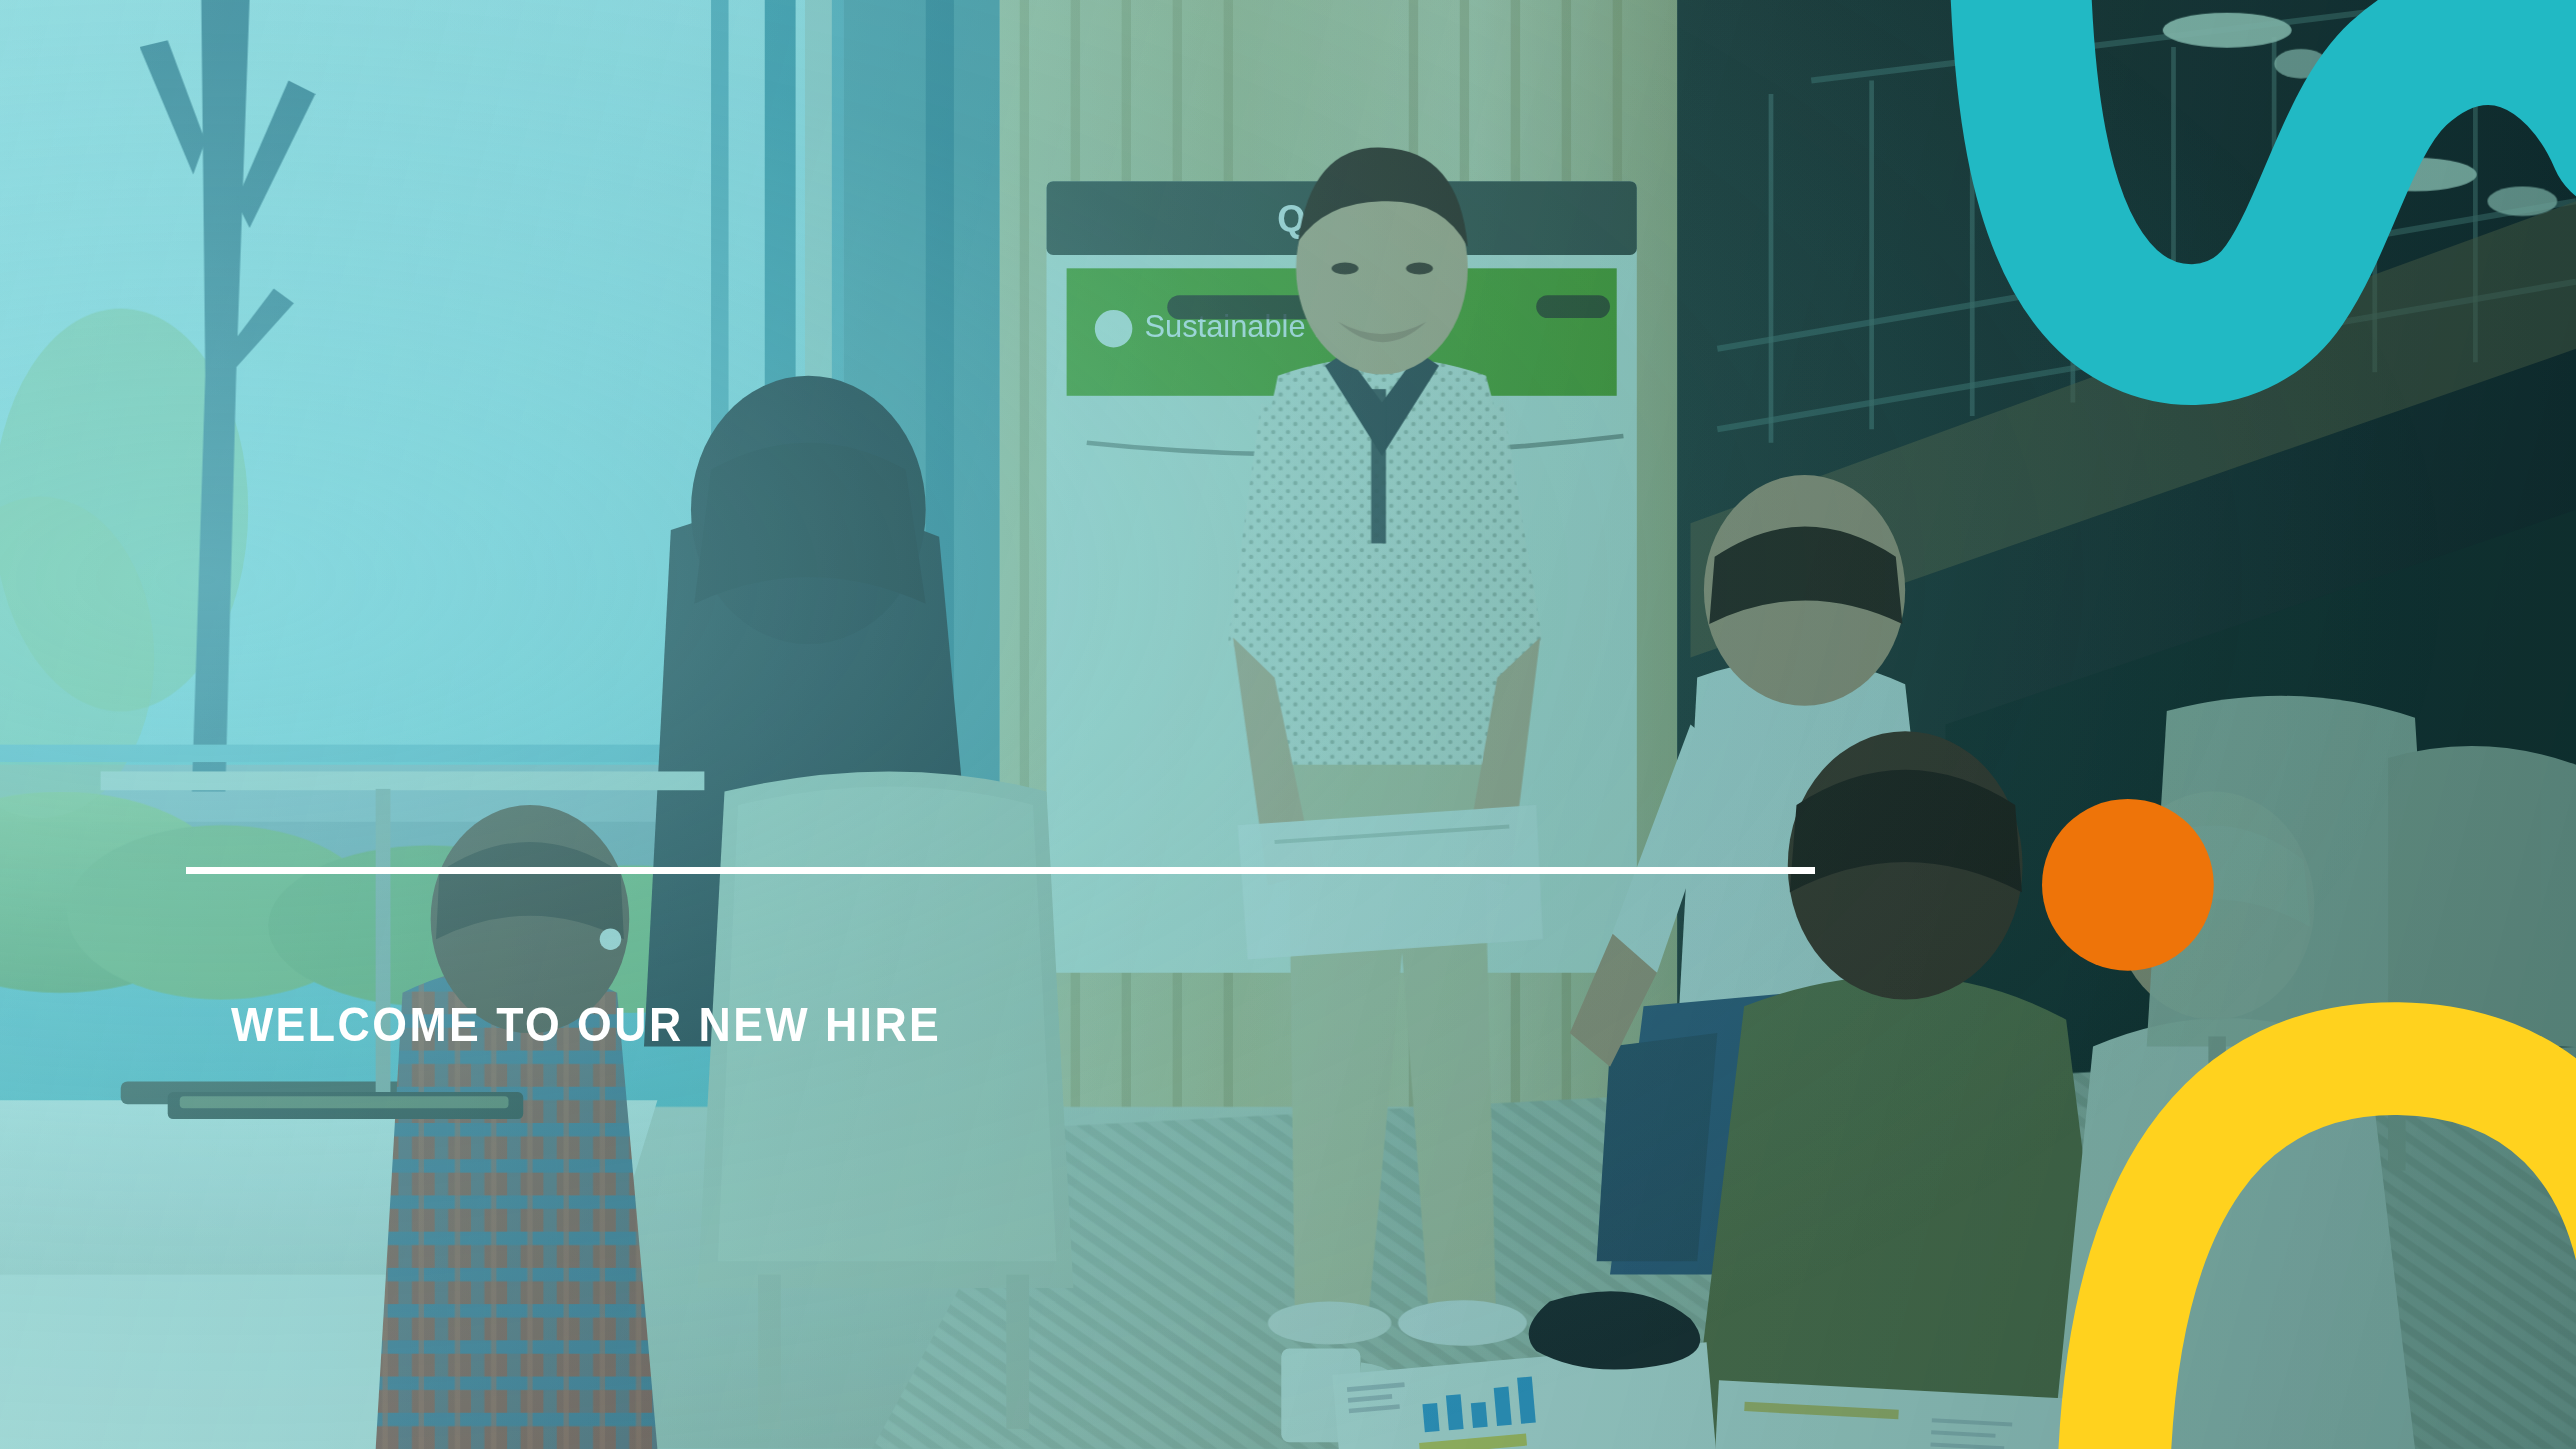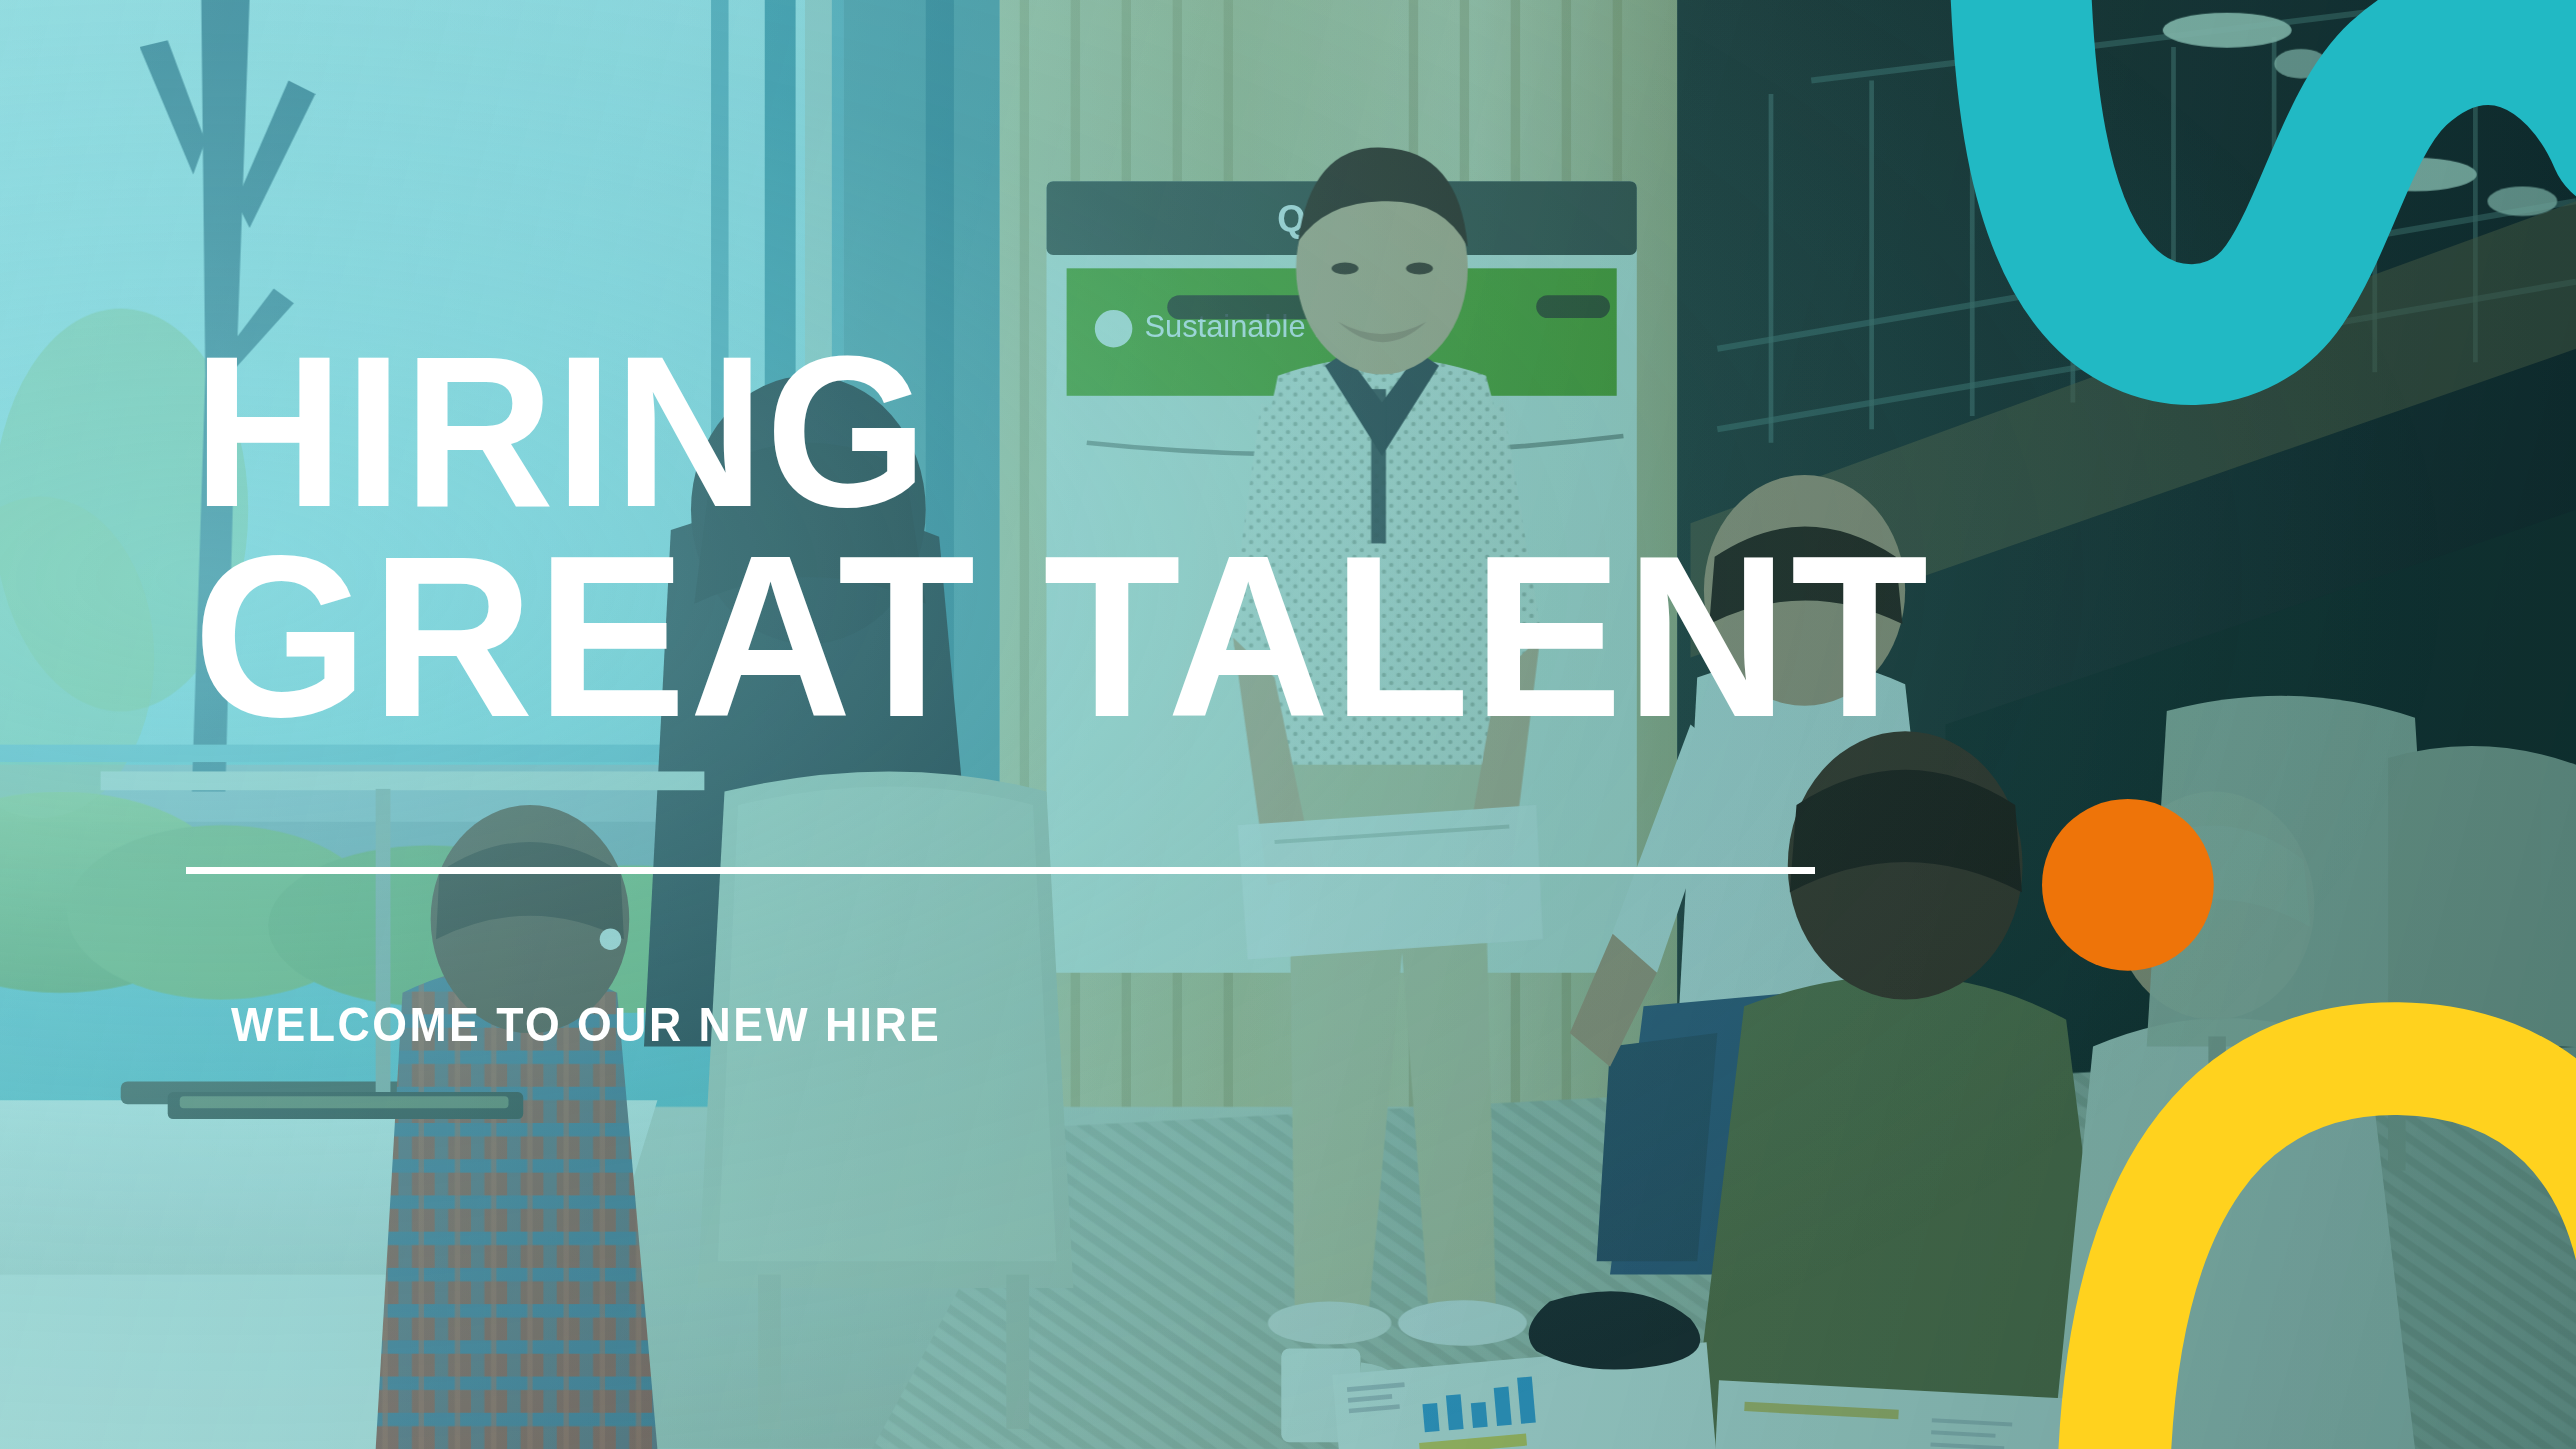--- a/index.html
+++ b/index.html
@@ -436,12 +436,6 @@
              C 3790 1581, 3900 1720, 3930 1900" fill="none" stroke="#ffd21e" stroke-width="168" stroke-linecap="butt"></path>
   </svg>
 
-  <div class="headline-wrap">
-    <h1 class="headline">
-      <span class="l1">HIRING</span>
-      <span class="l2">GREAT TALENT</span>
-    </h1>
-  </div>
 
   <div class="rule"></div>
 

